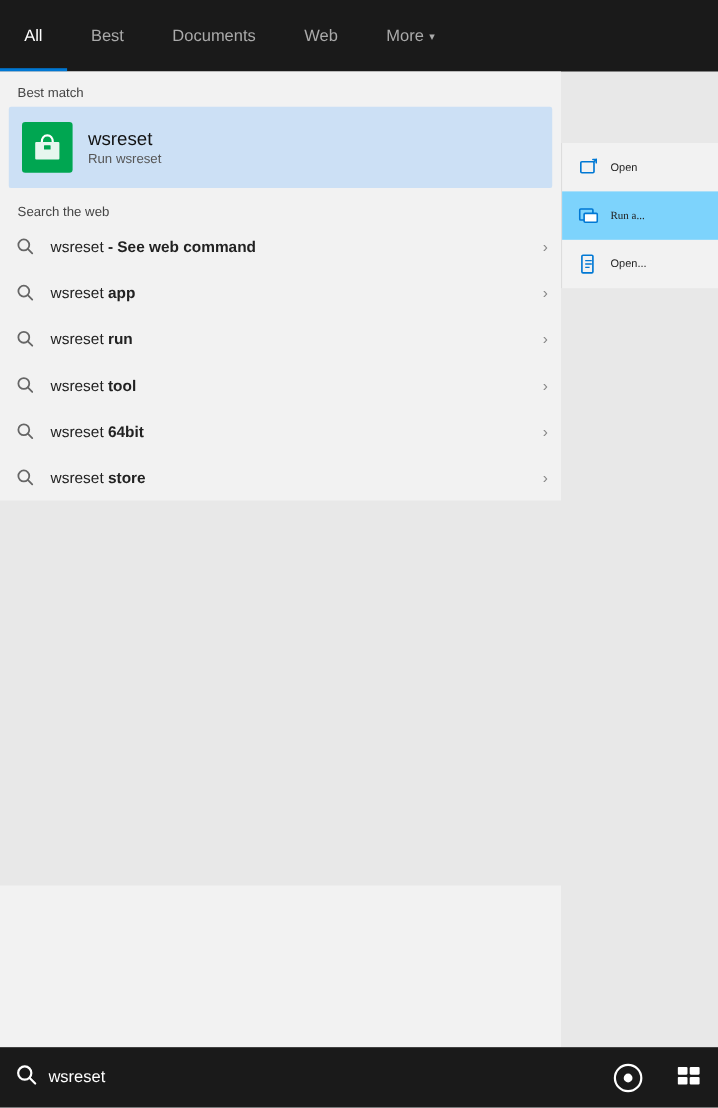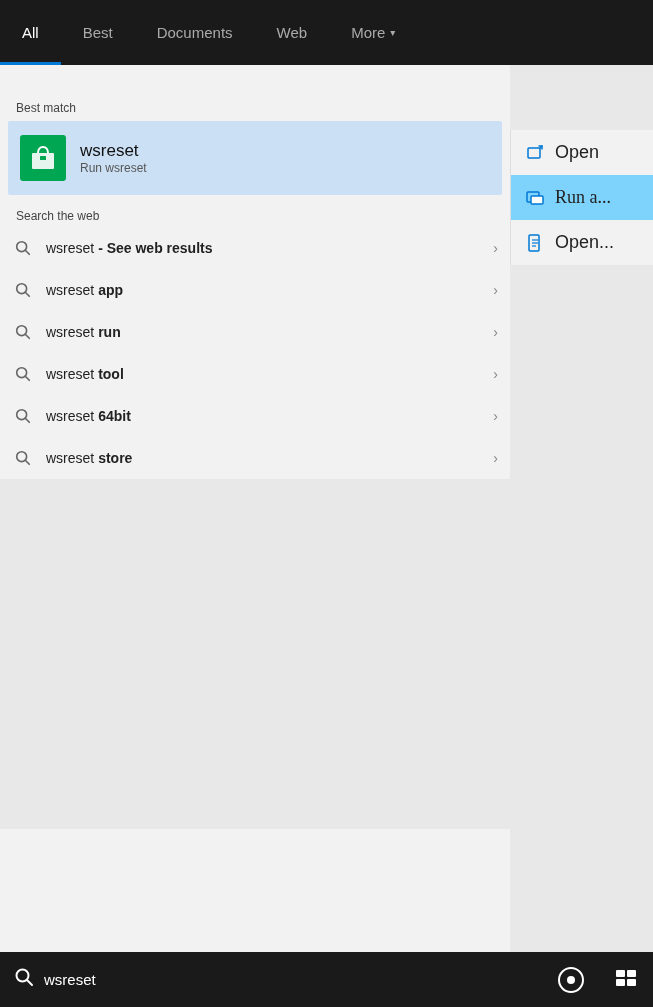--- a/index.html
+++ b/index.html
@@ -67,7 +67,6 @@
       color: #444;
       padding: 12px 16px 6px 16px;
       font-weight: 400;
-      margin-top: 24px;
     }
 
     .best-match-item {

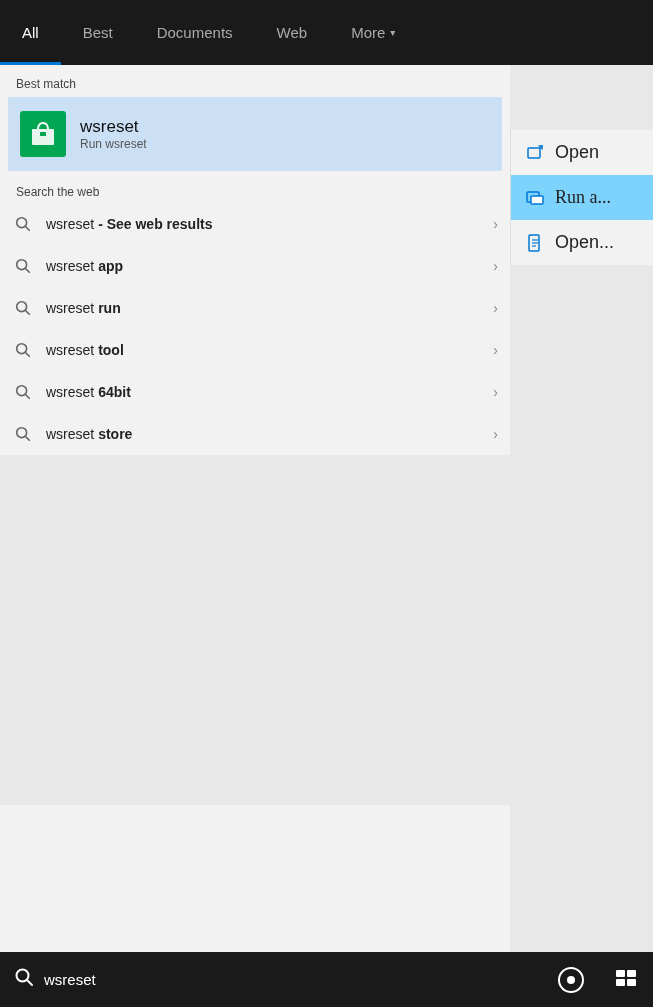--- a/index.html
+++ b/index.html
@@ -174,7 +174,7 @@
       align-items: center;
       gap: 10px;
       padding: 12px 14px;
-      font-size: 18px;
+      font-size: 10px;
       color: #222;
       cursor: pointer;
     }

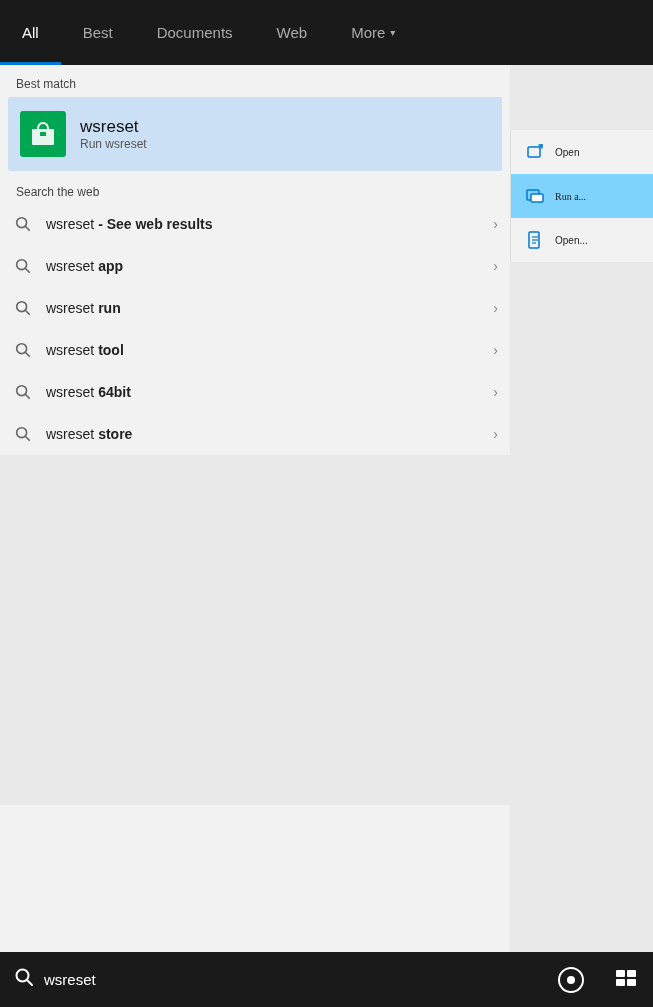--- a/index.html
+++ b/index.html
@@ -308,7 +308,7 @@
         </svg>
       </div>
       <div class="suggestion-text">
-        <span class="normal">wsreset </span><span class="bold">- See web results</span>
+        <span class="normal">wsreset </span><span class="bold">- See web command</span>
       </div>
       <span class="chevron-right">›</span>
     </div>

